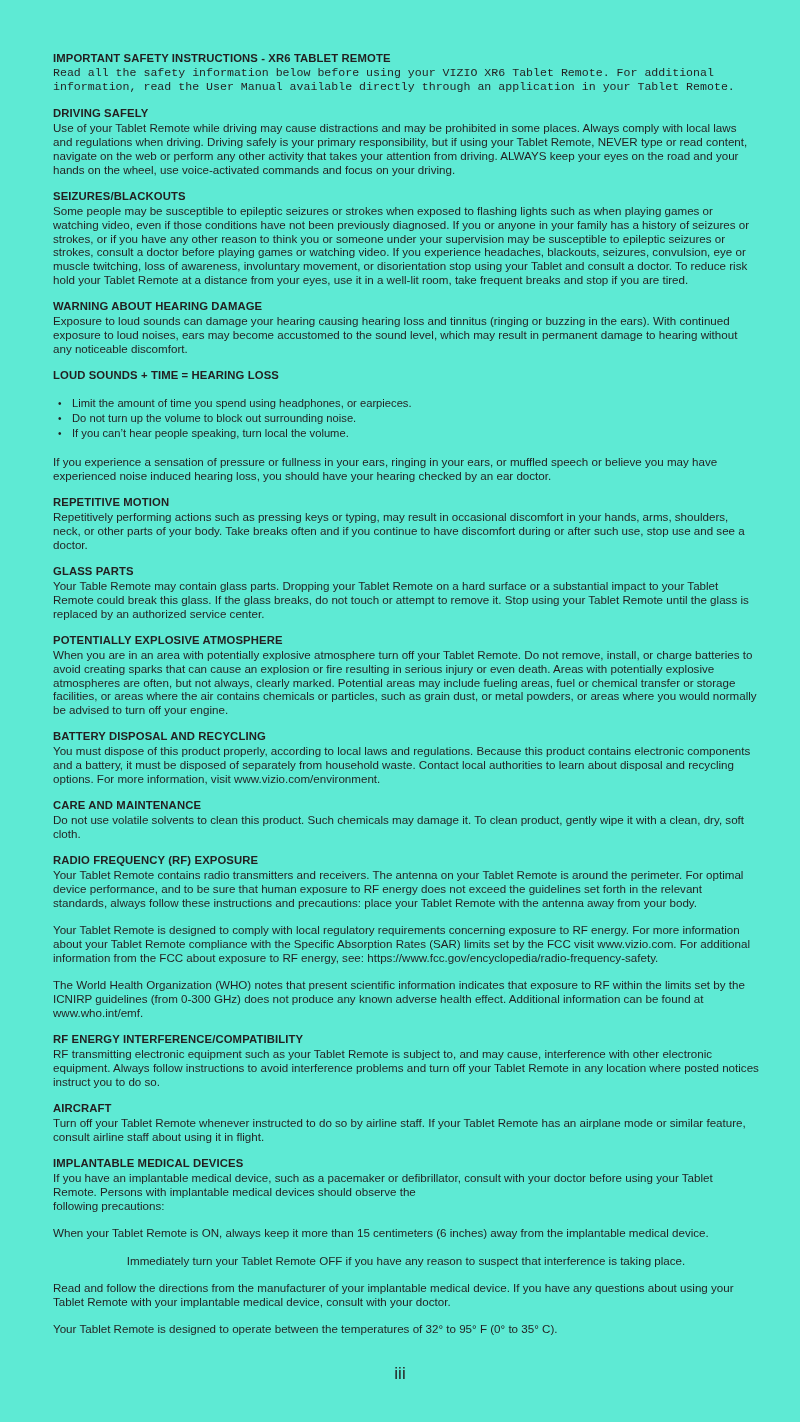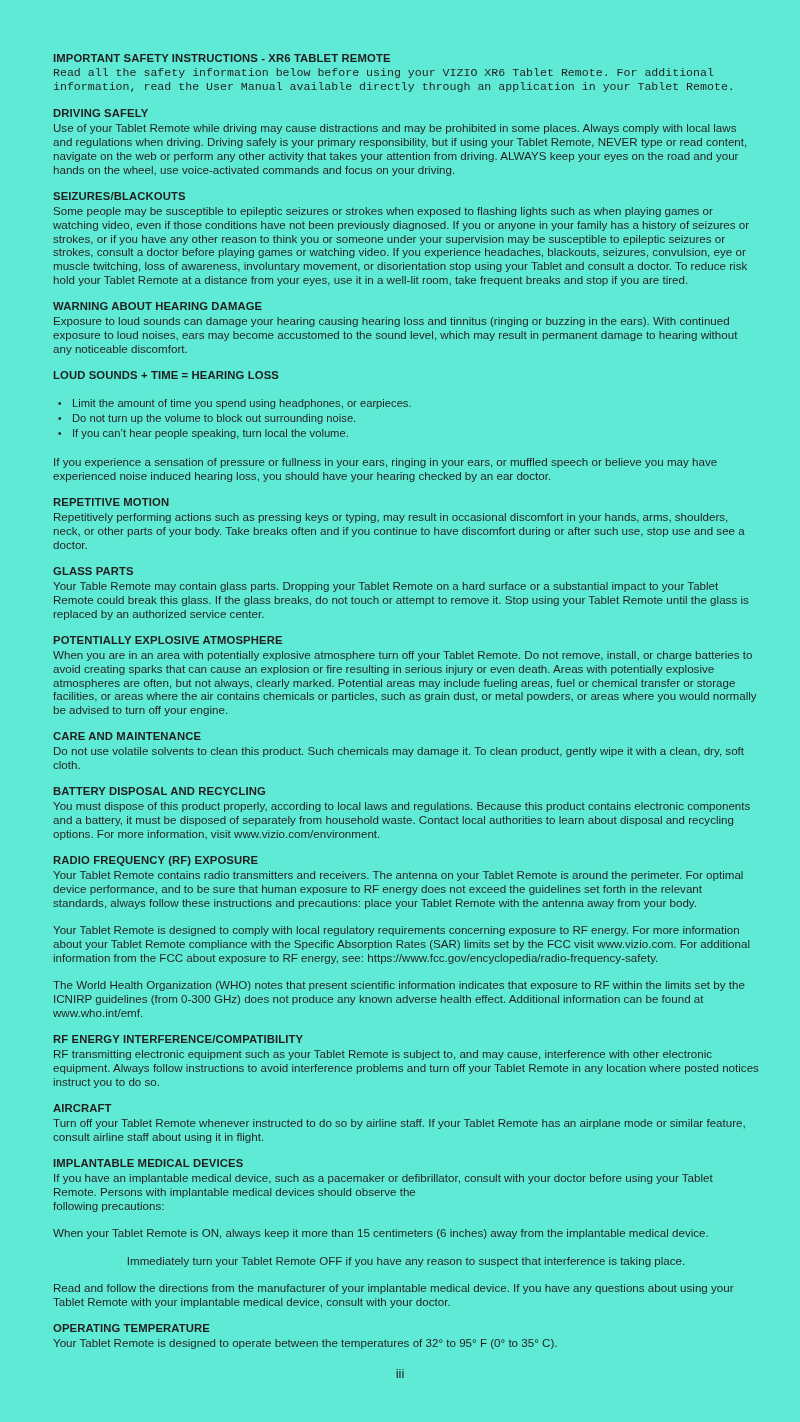--- a/index.html
+++ b/index.html
@@ -124,12 +124,12 @@
         <p class="body-text" style="white-space: pre-line;">When you are in an area with potentially explosive atmosphere turn off your Tablet Remote. Do not remove, install, or charge batteries to avoid creating sparks that can cause an explosion or fire resulting in serious injury or even death. Areas with potentially explosive atmospheres are often, but not always, clearly marked. Potential areas may include fueling areas, fuel or chemical transfer or storage facilities, or areas where the air contains chemicals or particles, such as grain dust, or metal powders, or areas where you would normally be advised to turn off your engine.</p>
       </div>
       <div class="section">
+        <h2 class="heading">BATTERY DISPOSAL AND RECYCLING</h2>
+        <p class="body-text" style="white-space: pre-line;">You must dispose of this product properly, according to local laws and regulations. Because this product contains electronic components and a battery, it must be disposed of separately from household waste. Contact local authorities to learn about disposal and recycling options. For more information, visit www.vizio.com/environment.</p>
+      </div>
+      <div class="section">
         <h2 class="heading">CARE AND MAINTENANCE</h2>
         <p class="body-text" style="white-space: pre-line;">Do not use volatile solvents to clean this product. Such chemicals may damage it. To clean product, gently wipe it with a clean, dry, soft cloth.</p>
-      </div>
-      <div class="section">
-        <h2 class="heading">BATTERY DISPOSAL AND RECYCLING</h2>
-        <p class="body-text" style="white-space: pre-line;">You must dispose of this product properly, according to local laws and regulations. Because this product contains electronic components and a battery, it must be disposed of separately from household waste. Contact local authorities to learn about disposal and recycling options. For more information, visit www.vizio.com/environment.</p>
       </div>
       <div class="section">
         <h2 class="heading">RADIO FREQUENCY (RF) EXPOSURE</h2>

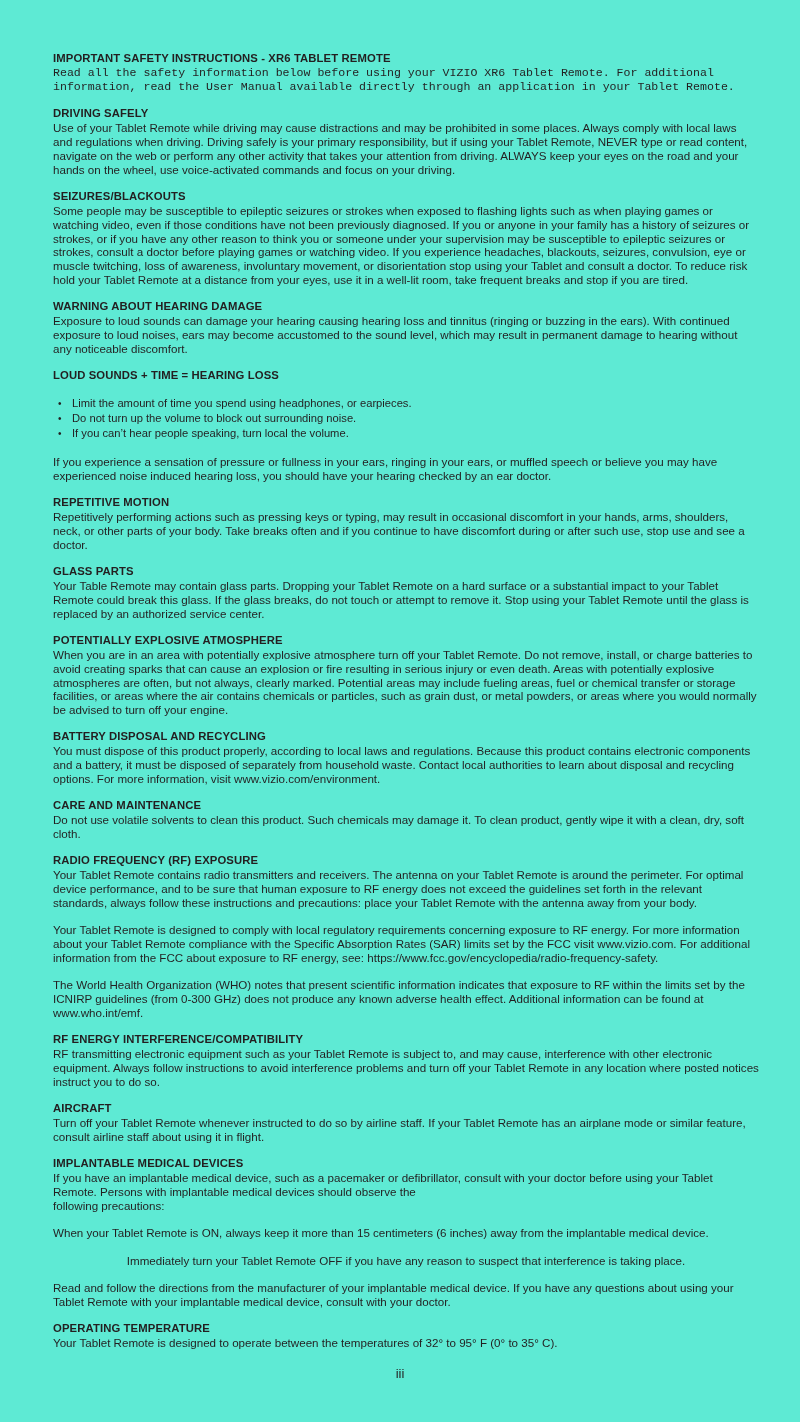--- a/index.html
+++ b/index.html
@@ -154,7 +154,6 @@
         <p class="body-text" style="white-space: pre-line;">Read and follow the directions from the manufacturer of your implantable medical device. If you have any questions about using your Tablet Remote with your implantable medical device, consult with your doctor.</p>
       </div>
       <div class="section">
-        <h2 class="heading">OPERATING TEMPERATURE</h2>
         <p class="body-text" style="white-space: pre-line;">Your Tablet Remote is designed to operate between the temperatures of 32° to 95° F (0° to 35° C).</p>
       </div>
     </div>

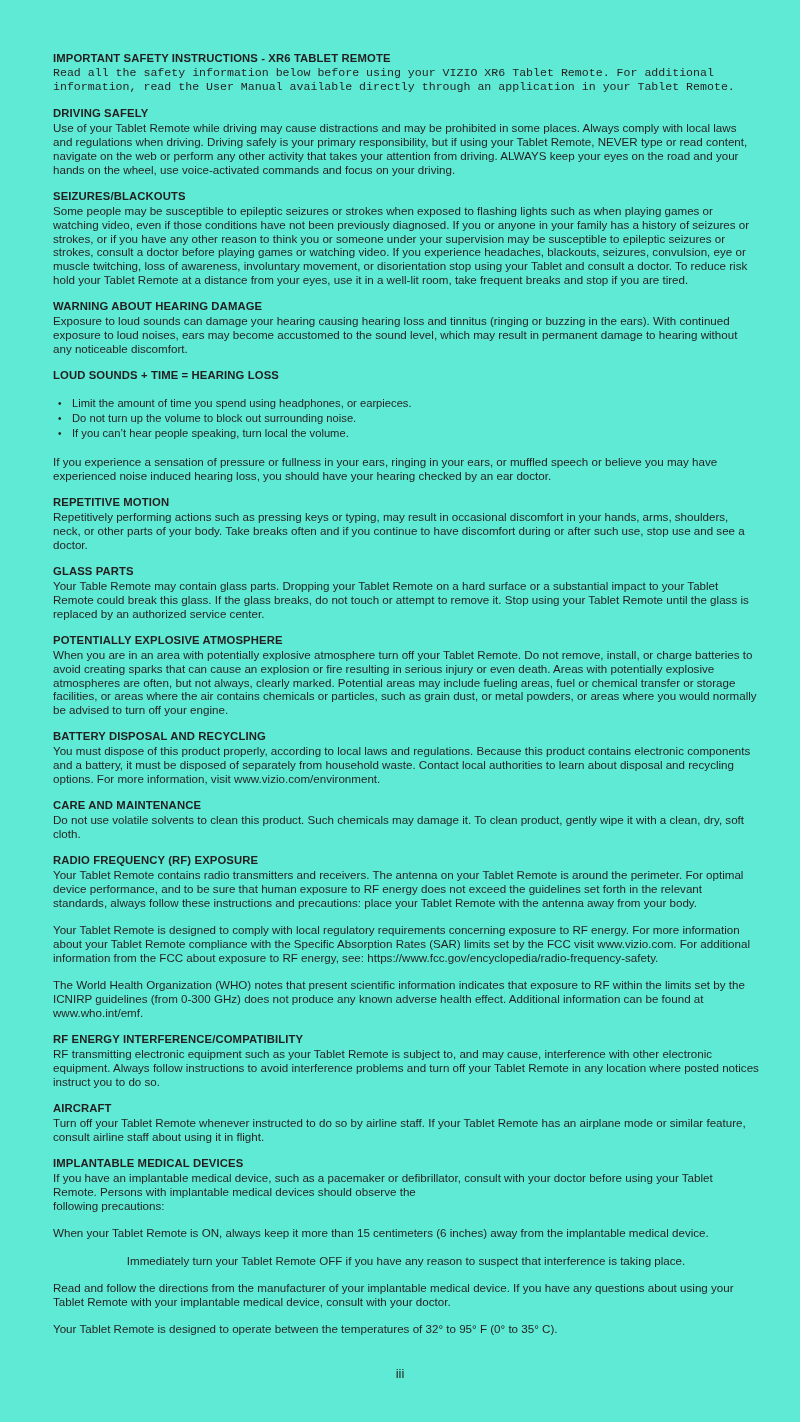--- a/index.html
+++ b/index.html
@@ -76,7 +76,7 @@
     right: 0;
     bottom: 42px;
     text-align: center;
-    font-size: 13px;
+    font-size: 17px;
     line-height: 13px;
     color: #231f20;
   }

